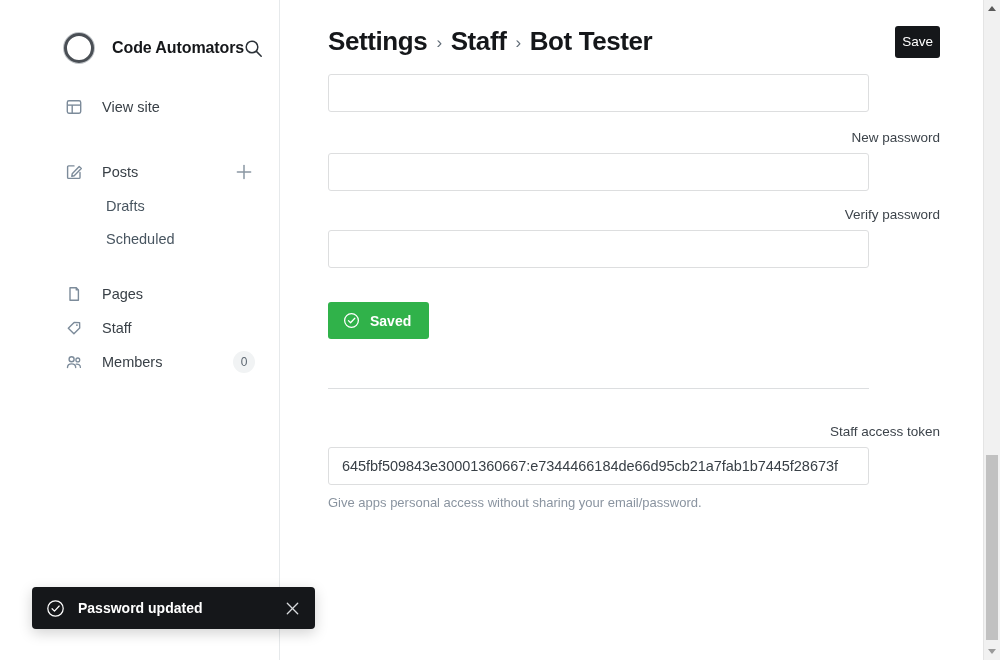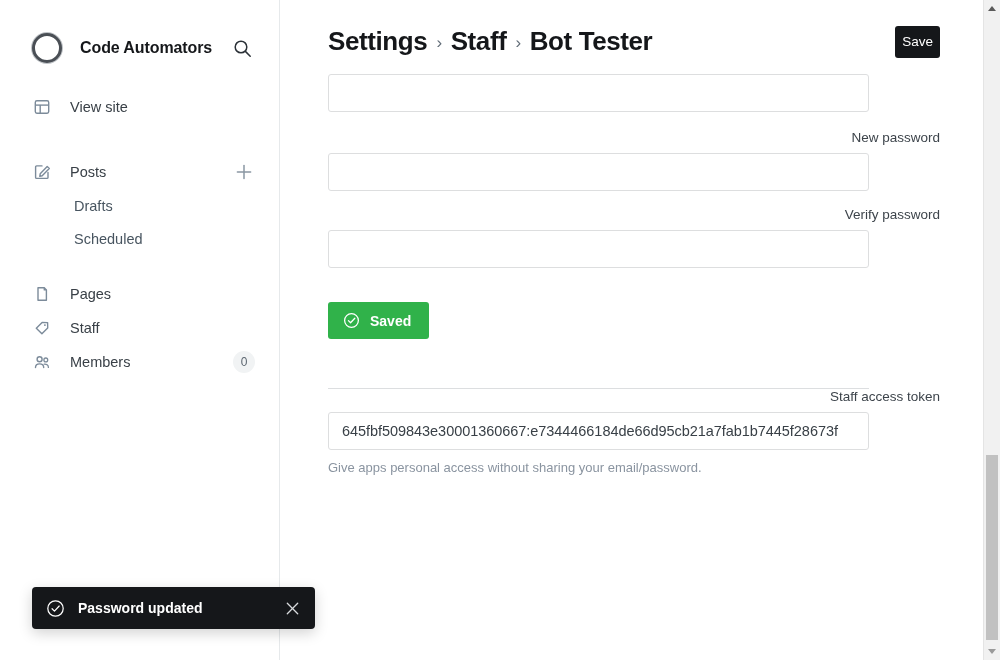--- a/index.html
+++ b/index.html
@@ -29,6 +29,7 @@
     flex: 0 0 280px;
     background: #ffffff;
     border-right: 1px solid #e6e9eb;
+    padding-left: 32px;
   }
 
   .brand-row {

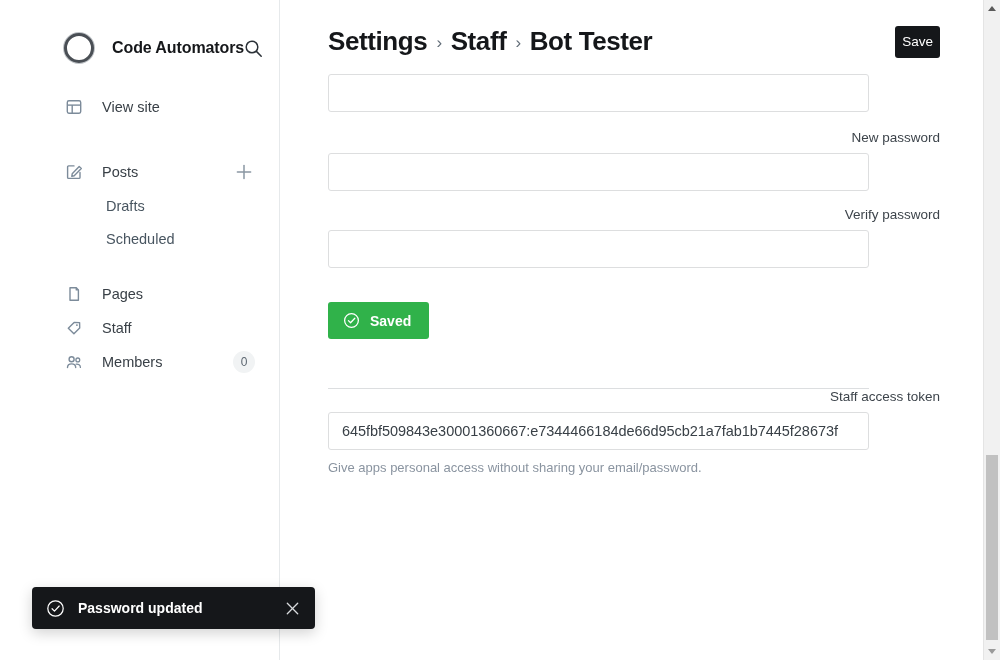--- a/index.html
+++ b/index.html
@@ -220,7 +220,7 @@
     background: #dcdee0;
   }
 
-  .token-block { }
+  .token-block { margin-top: 35px; }
   .token-input {
     font-size: 14.5px;
     color: #394047;

